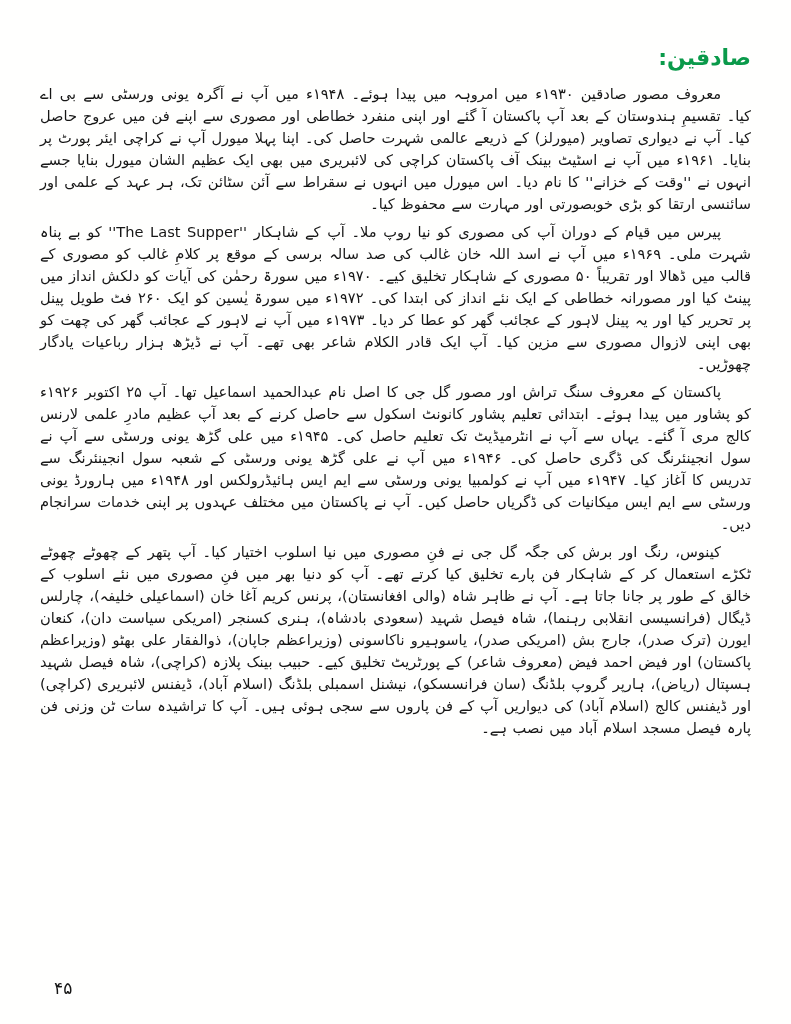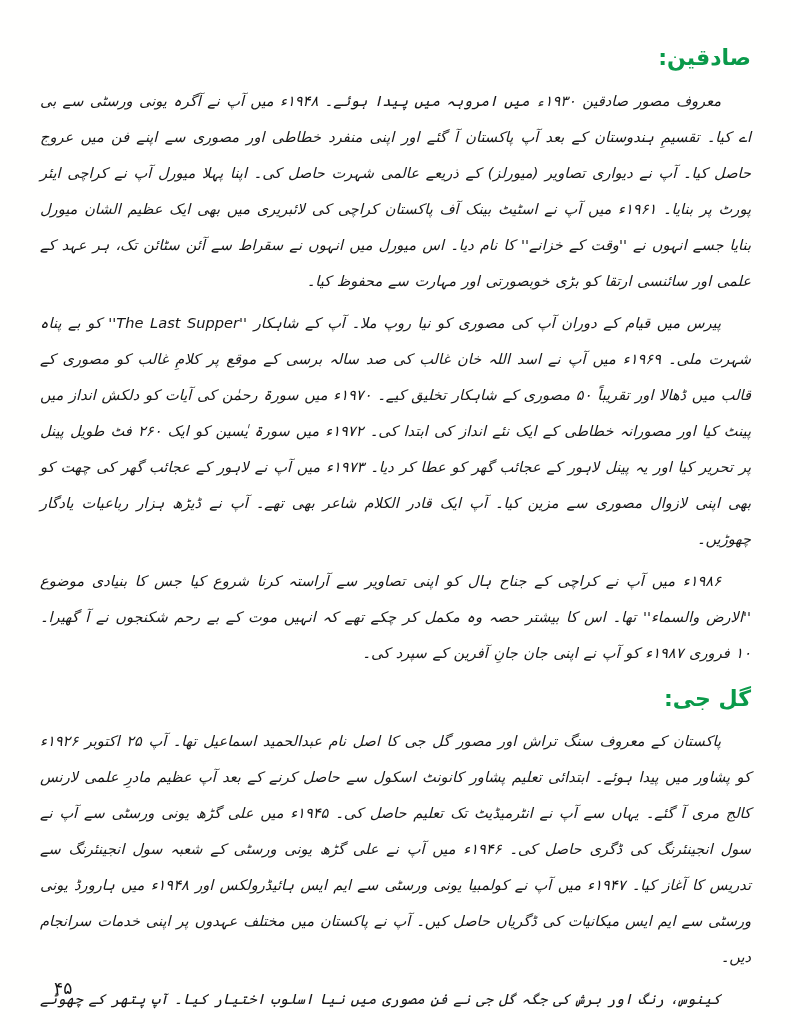--- a/index.html
+++ b/index.html
@@ -36,12 +36,11 @@
   }
   .body-para {
     font-size: 14.6px;
-    line-height: 36px;
+    line-height: 22px;
     text-align: justify;
     text-indent: 30px;
     margin: 0 0 6px 0;
     word-spacing: 1px;
-    font-style: italic;
   }
   .page-number {
     position: absolute;

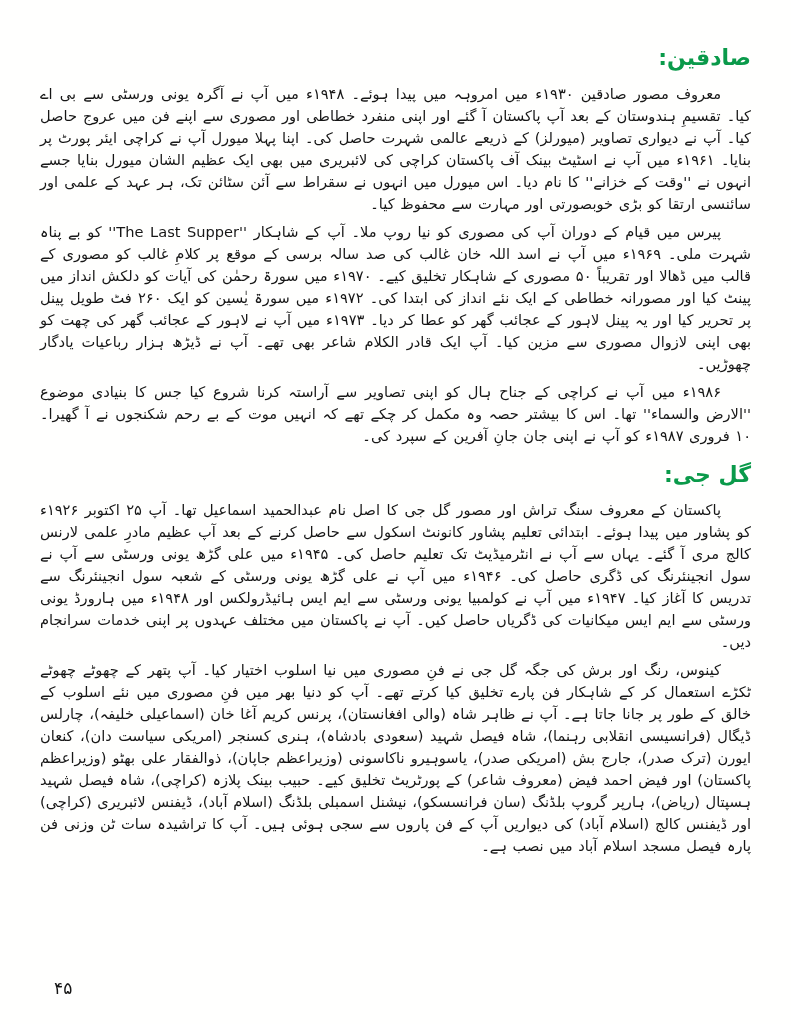--- a/index.html
+++ b/index.html
@@ -63,7 +63,6 @@
 
   <p class="body-para">پیرس میں قیام کے دوران آپ کی مصوری کو نیا روپ ملا۔ آپ کے شاہکار ''The Last Supper'' کو بے پناہ شہرت ملی۔ ۱۹۶۹ء میں آپ نے اسد اللہ خان غالب کی صد سالہ برسی کے موقع پر کلامِ غالب کو مصوری کے قالب میں ڈھالا اور تقریباً ۵۰ مصوری کے شاہکار تخلیق کیے۔ ۱۹۷۰ء میں سورۃ رحمٰن کی آیات کو دلکش انداز میں پینٹ کیا اور مصورانہ خطاطی کے ایک نئے انداز کی ابتدا کی۔ ۱۹۷۲ء میں سورۃ یٰسین کو ایک ۲۶۰ فٹ طویل پینل پر تحریر کیا اور یہ پینل لاہور کے عجائب گھر کو عطا کر دیا۔ ۱۹۷۳ء میں آپ نے لاہور کے عجائب گھر کی چھت کو بھی اپنی لازوال مصوری سے مزین کیا۔ آپ ایک قادر الکلام شاعر بھی تھے۔ آپ نے ڈیڑھ ہزار رباعیات یادگار چھوڑیں۔</p>
 
-  <p class="body-para">۱۹۸۶ء میں آپ نے کراچی کے جناح ہال کو اپنی تصاویر سے آراستہ کرنا شروع کیا جس کا بنیادی موضوع ''الارض والسماء'' تھا۔ اس کا بیشتر حصہ وہ مکمل کر چکے تھے کہ انہیں موت کے بے رحم شکنجوں نے آ گھیرا۔ ۱۰ فروری ۱۹۸۷ء کو آپ نے اپنی جان جانِ آفرین کے سپرد کی۔</p>
 
   <h2 class="section-heading second">گل جی:</h2>
 

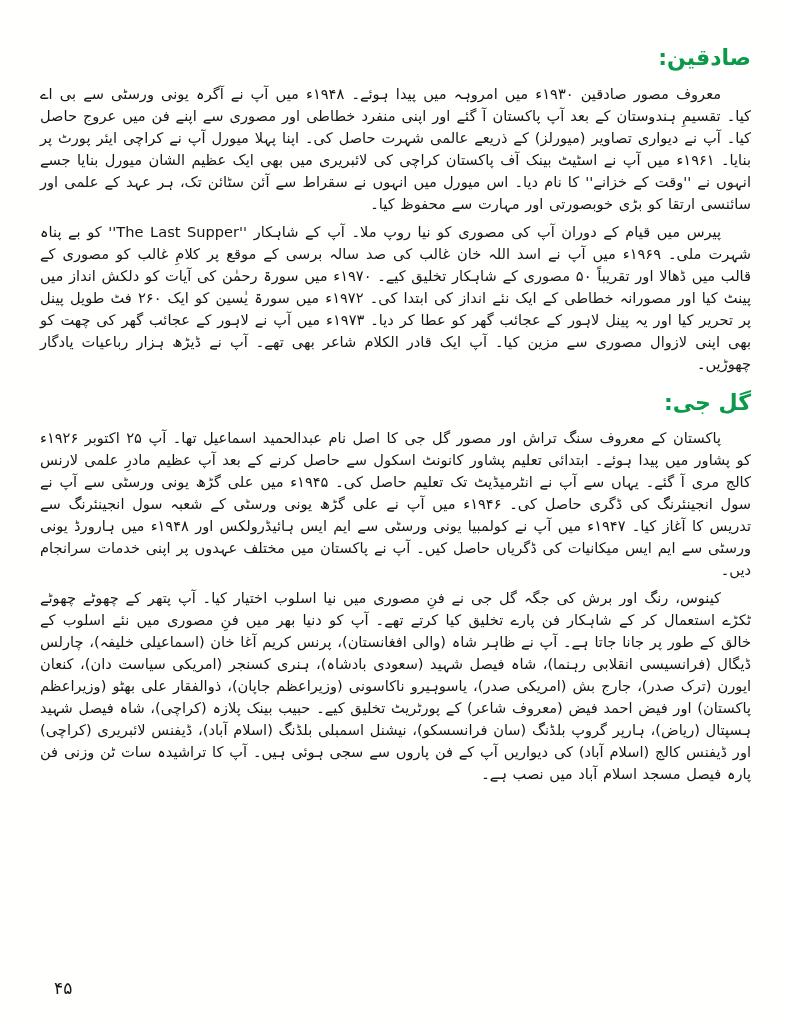--- a/index.html
+++ b/index.html
@@ -64,7 +64,6 @@
   <p class="body-para">پیرس میں قیام کے دوران آپ کی مصوری کو نیا روپ ملا۔ آپ کے شاہکار ''The Last Supper'' کو بے پناہ شہرت ملی۔ ۱۹۶۹ء میں آپ نے اسد اللہ خان غالب کی صد سالہ برسی کے موقع پر کلامِ غالب کو مصوری کے قالب میں ڈھالا اور تقریباً ۵۰ مصوری کے شاہکار تخلیق کیے۔ ۱۹۷۰ء میں سورۃ رحمٰن کی آیات کو دلکش انداز میں پینٹ کیا اور مصورانہ خطاطی کے ایک نئے انداز کی ابتدا کی۔ ۱۹۷۲ء میں سورۃ یٰسین کو ایک ۲۶۰ فٹ طویل پینل پر تحریر کیا اور یہ پینل لاہور کے عجائب گھر کو عطا کر دیا۔ ۱۹۷۳ء میں آپ نے لاہور کے عجائب گھر کی چھت کو بھی اپنی لازوال مصوری سے مزین کیا۔ آپ ایک قادر الکلام شاعر بھی تھے۔ آپ نے ڈیڑھ ہزار رباعیات یادگار چھوڑیں۔</p>
 
 
-  <h2 class="section-heading second">گل جی:</h2>
 
   <p class="body-para">پاکستان کے معروف سنگ تراش اور مصور گل جی کا اصل نام عبدالحمید اسماعیل تھا۔ آپ ۲۵ اکتوبر ۱۹۲۶ء کو پشاور میں پیدا ہوئے۔ ابتدائی تعلیم پشاور کانونٹ اسکول سے حاصل کرنے کے بعد آپ عظیم مادرِ علمی لارنس کالج مری آ گئے۔ یہاں سے آپ نے انٹرمیڈیٹ تک تعلیم حاصل کی۔ ۱۹۴۵ء میں علی گڑھ یونی ورسٹی سے آپ نے سول انجینئرنگ کی ڈگری حاصل کی۔ ۱۹۴۶ء میں آپ نے علی گڑھ یونی ورسٹی کے شعبہ سول انجینئرنگ سے تدریس کا آغاز کیا۔ ۱۹۴۷ء میں آپ نے کولمبیا یونی ورسٹی سے ایم ایس ہائیڈرولکس اور ۱۹۴۸ء میں ہارورڈ یونی ورسٹی سے ایم ایس میکانیات کی ڈگریاں حاصل کیں۔ آپ نے پاکستان میں مختلف عہدوں پر اپنی خدمات سرانجام دیں۔</p>
 

